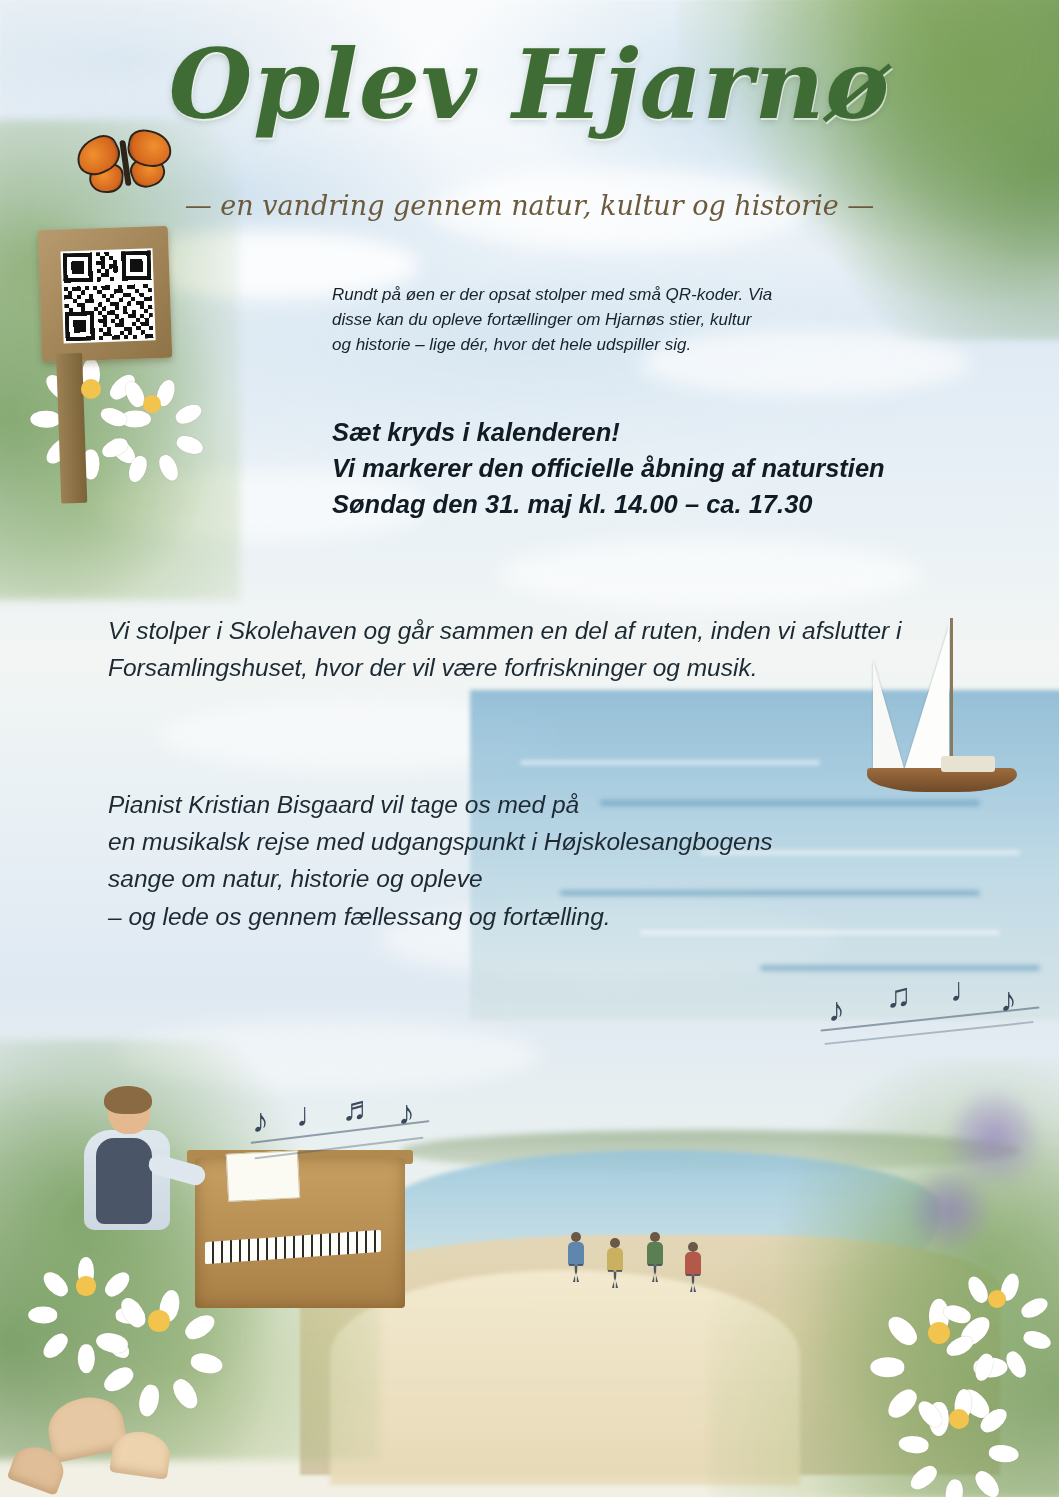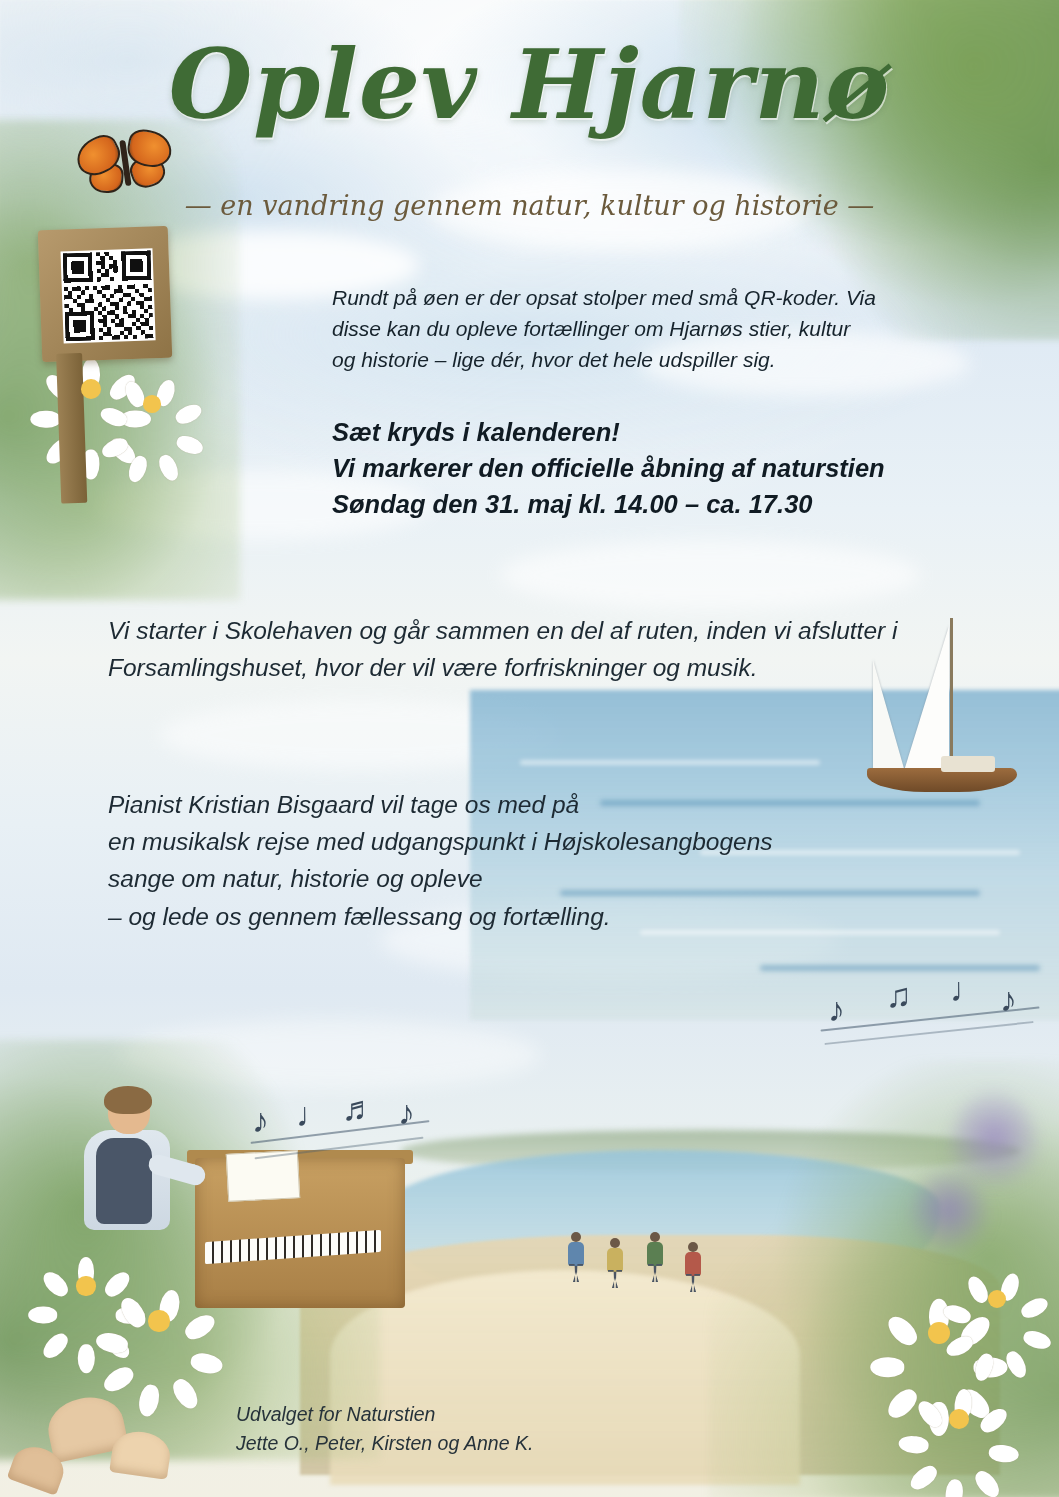--- a/index.html
+++ b/index.html
@@ -369,7 +369,7 @@
     left: 332px;
     top: 282px;
     width: 660px;
-    font-size: 21px;
+    font-size: 17px;
     line-height: 1.48;
     color: #16232c;
   }

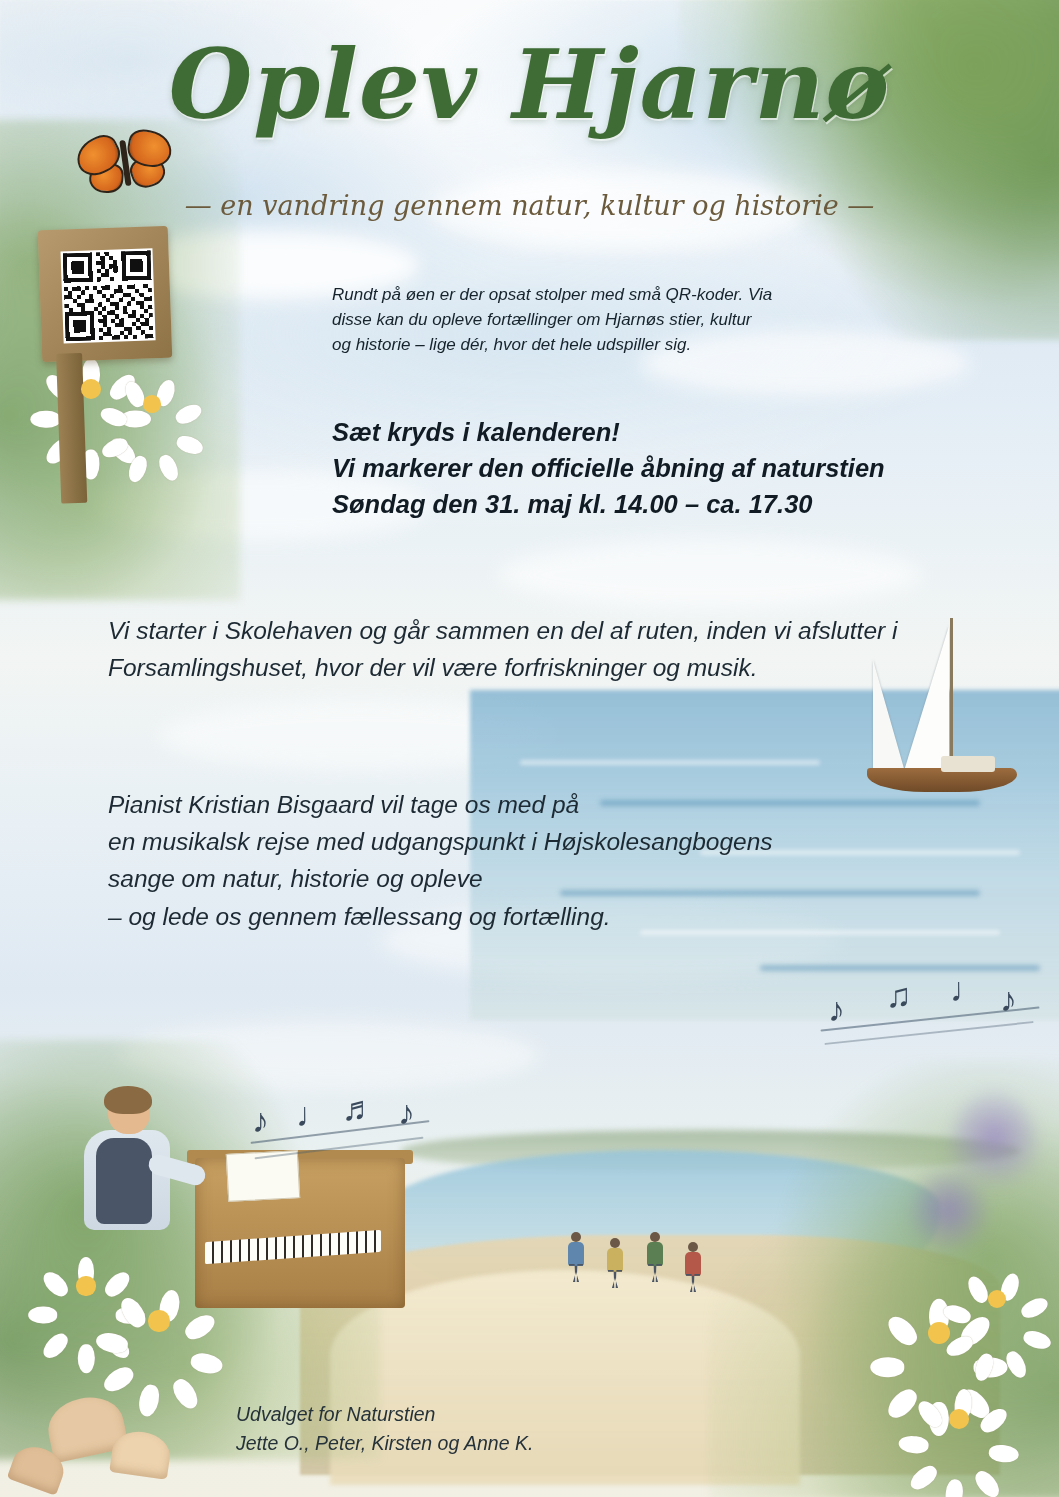--- a/index.html
+++ b/index.html
@@ -745,7 +745,7 @@
   </div>
 
   <div class="block route">
-    <span class="line">Vi starter i Skolehaven og går sammen en del af ruten, inden vi afslutter i</span>
+    <span class="line">Vi stolper i Skolehaven og går sammen en del af ruten, inden vi afslutter i</span>
     <span class="line">Forsamlingshuset, hvor der vil være forfriskninger og musik.</span>
   </div>
 

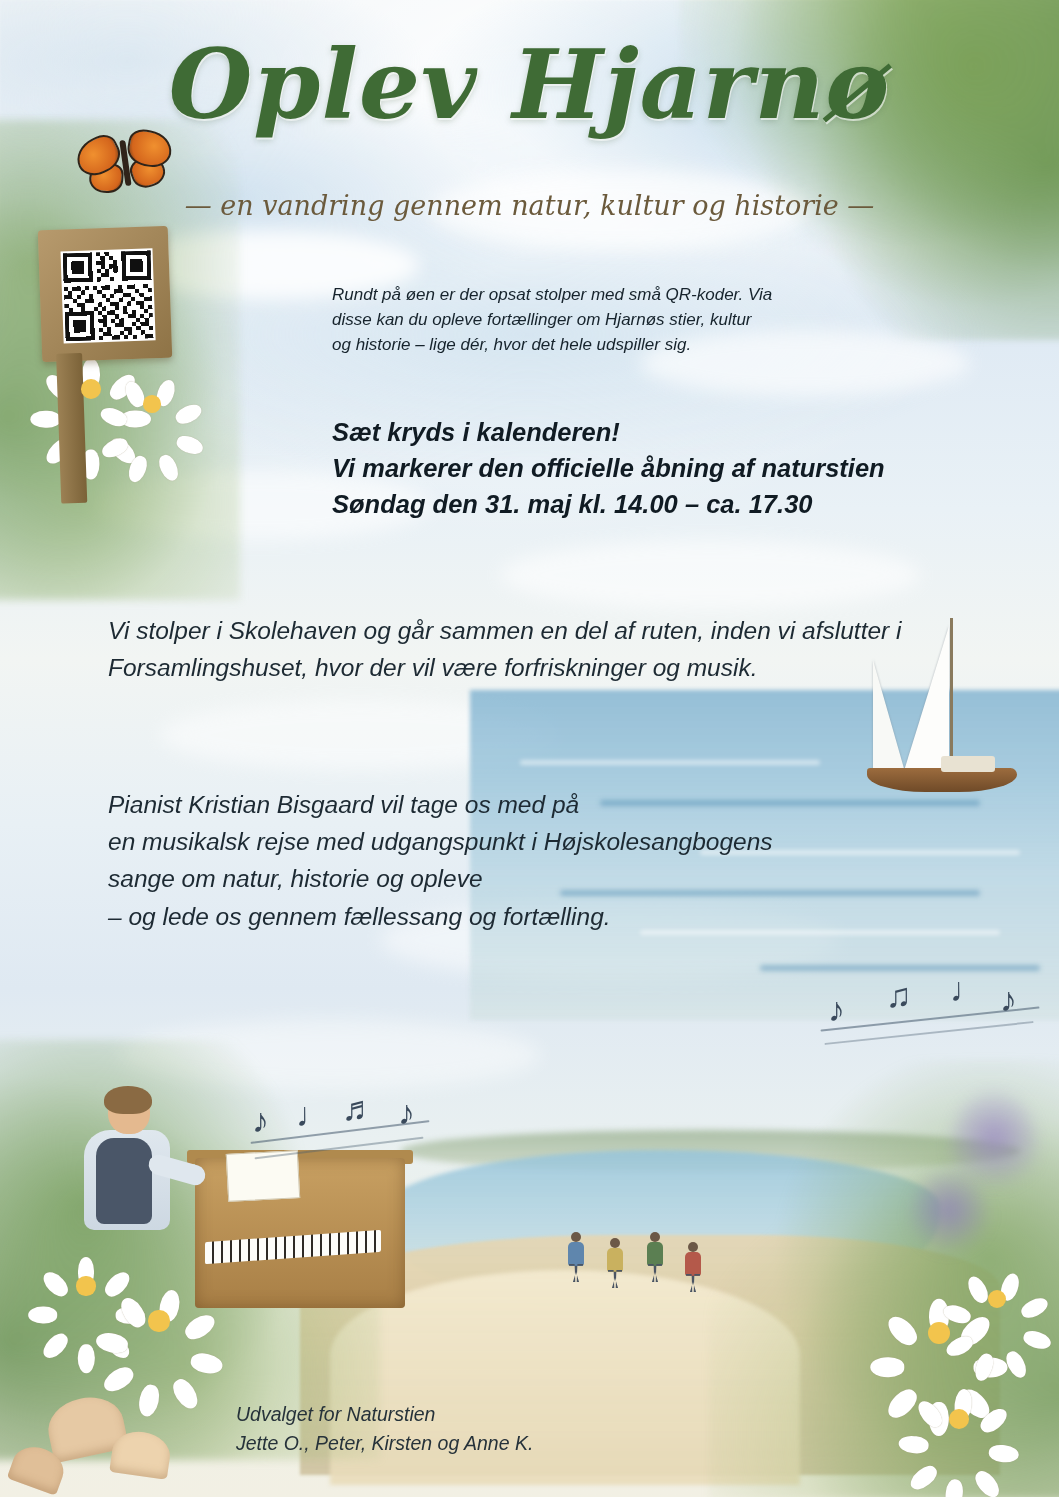--- a/index.html
+++ b/index.html
@@ -757,10 +757,6 @@
   </div>
 
 
-  <div class="block signature">
-    <span class="line">Udvalget for Naturstien</span>
-    <span class="line">Jette O., Peter, Kirsten og Anne K.</span>
-  </div>
 
 </div>
 

